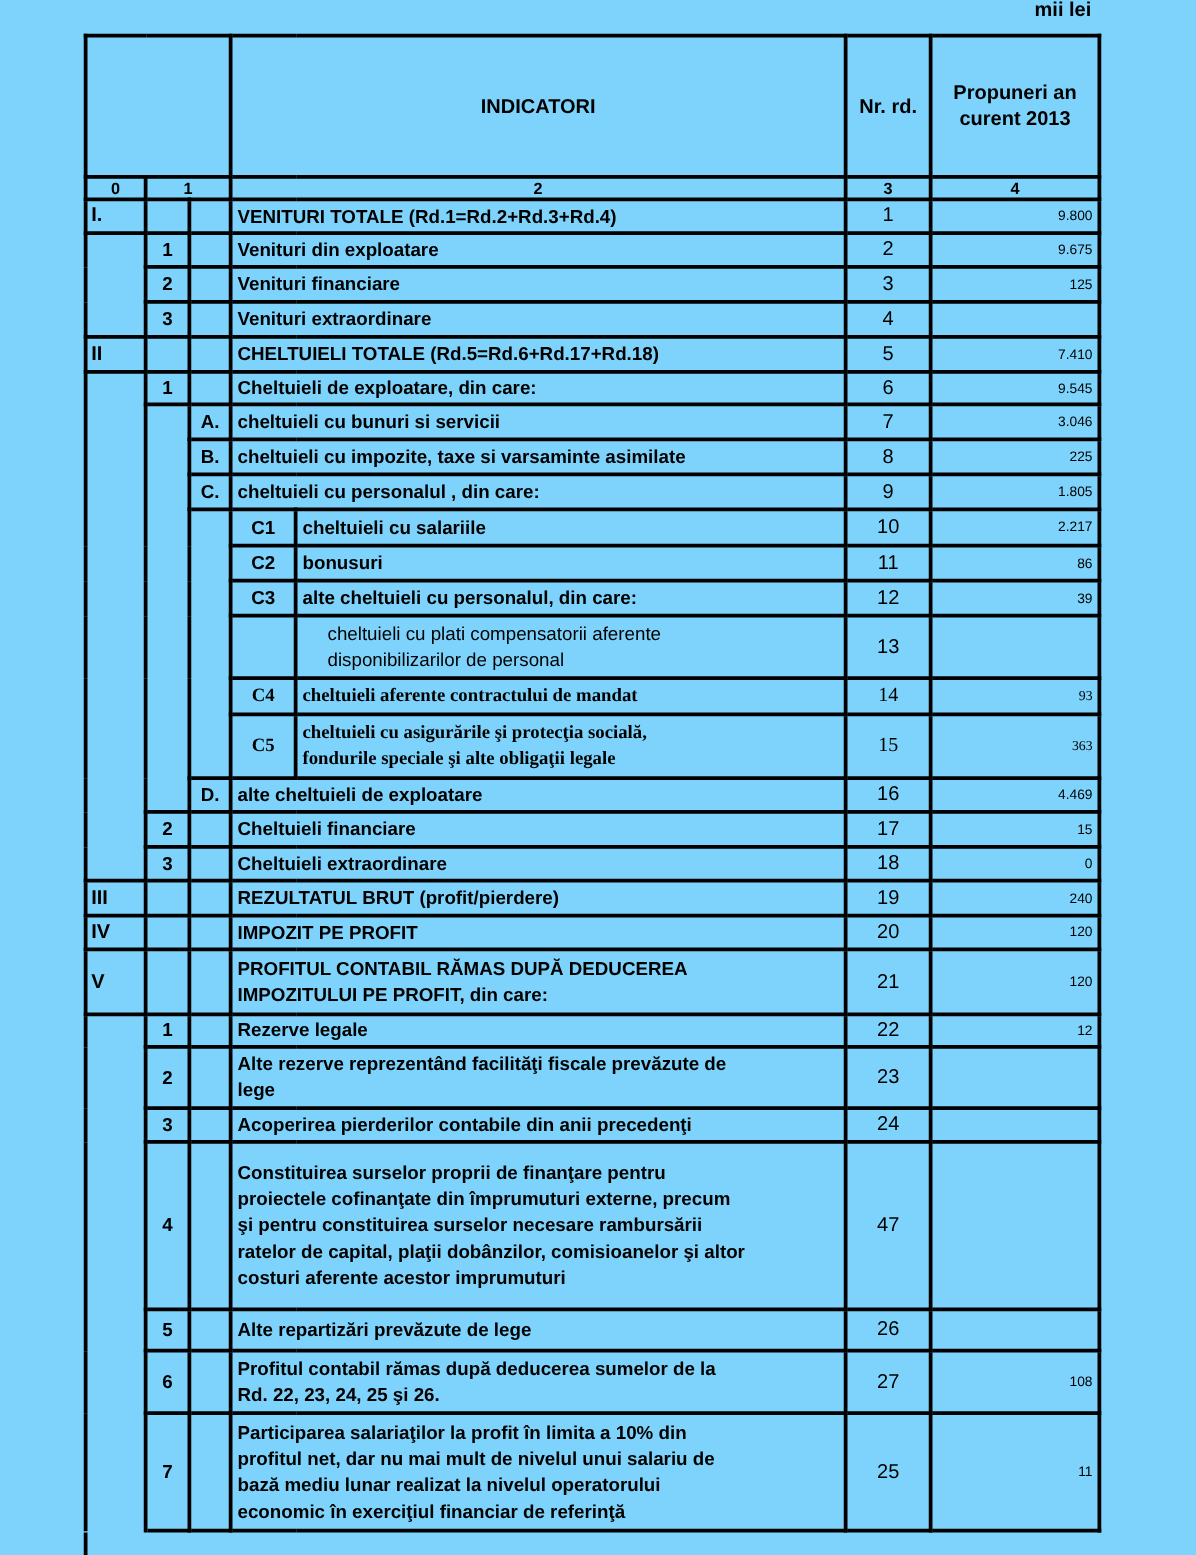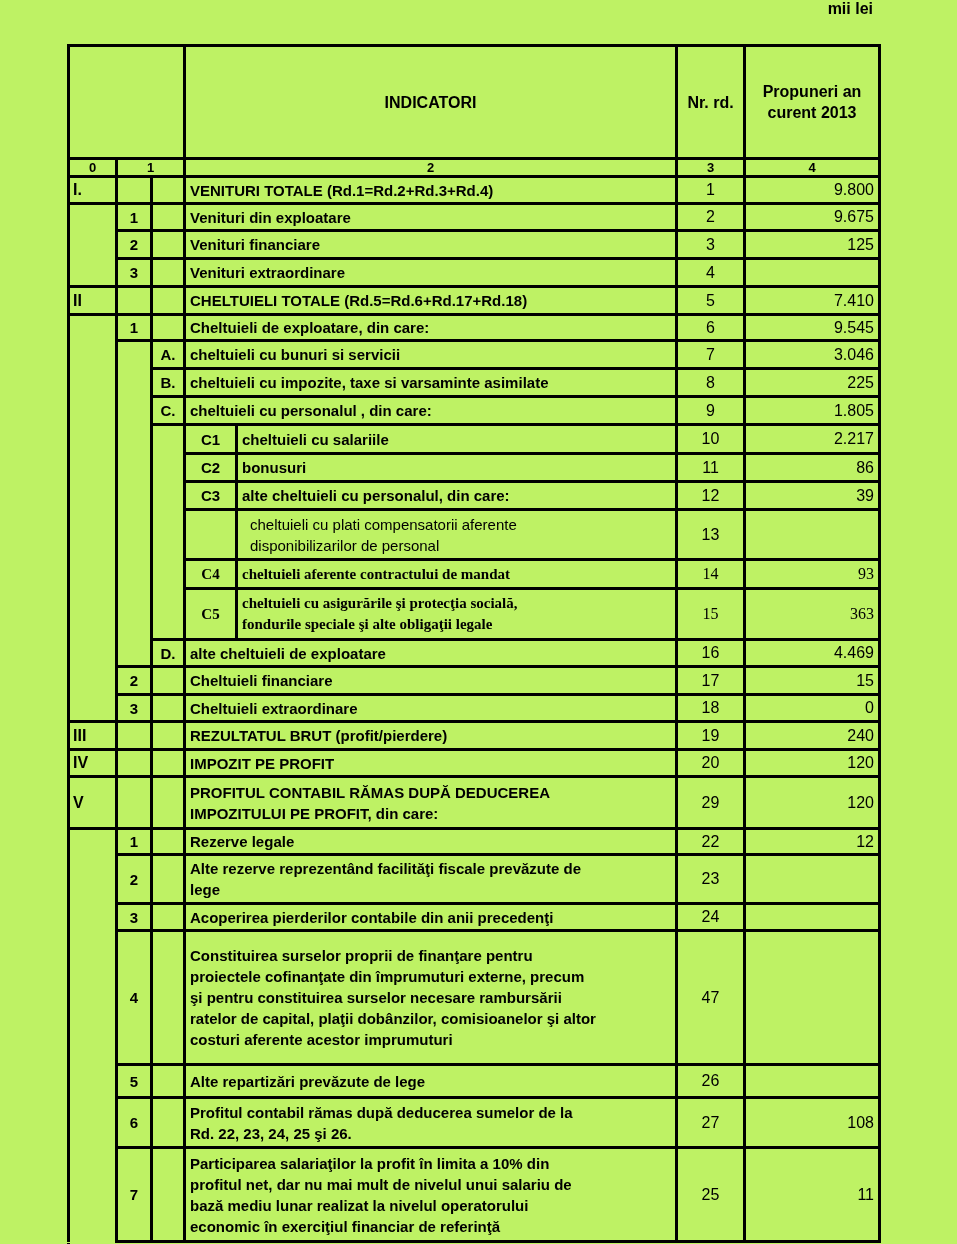--- a/index.html
+++ b/index.html
@@ -4,7 +4,7 @@
 <style>
   html,body { margin:0; padding:0; background:#fff; }
   body { width:957px; height:1244px; font-family:"Liberation Sans", sans-serif; color:#000; }
-  .sheet { position:relative; width:957px; height:1244px; background:#bef264; overflow:hidden; }
+  .sheet { position:relative; width:957px; height:1244px; background:#7dd3fc; overflow:hidden; }
   .unit-label { position:absolute; top:0px; right:84px; font-weight:bold; font-size:16px; }
   .tbl-wrap { position:absolute; left:67px; top:44px; width:811px; }
   table.bvc { border-collapse:collapse; table-layout:fixed; width:811px; }

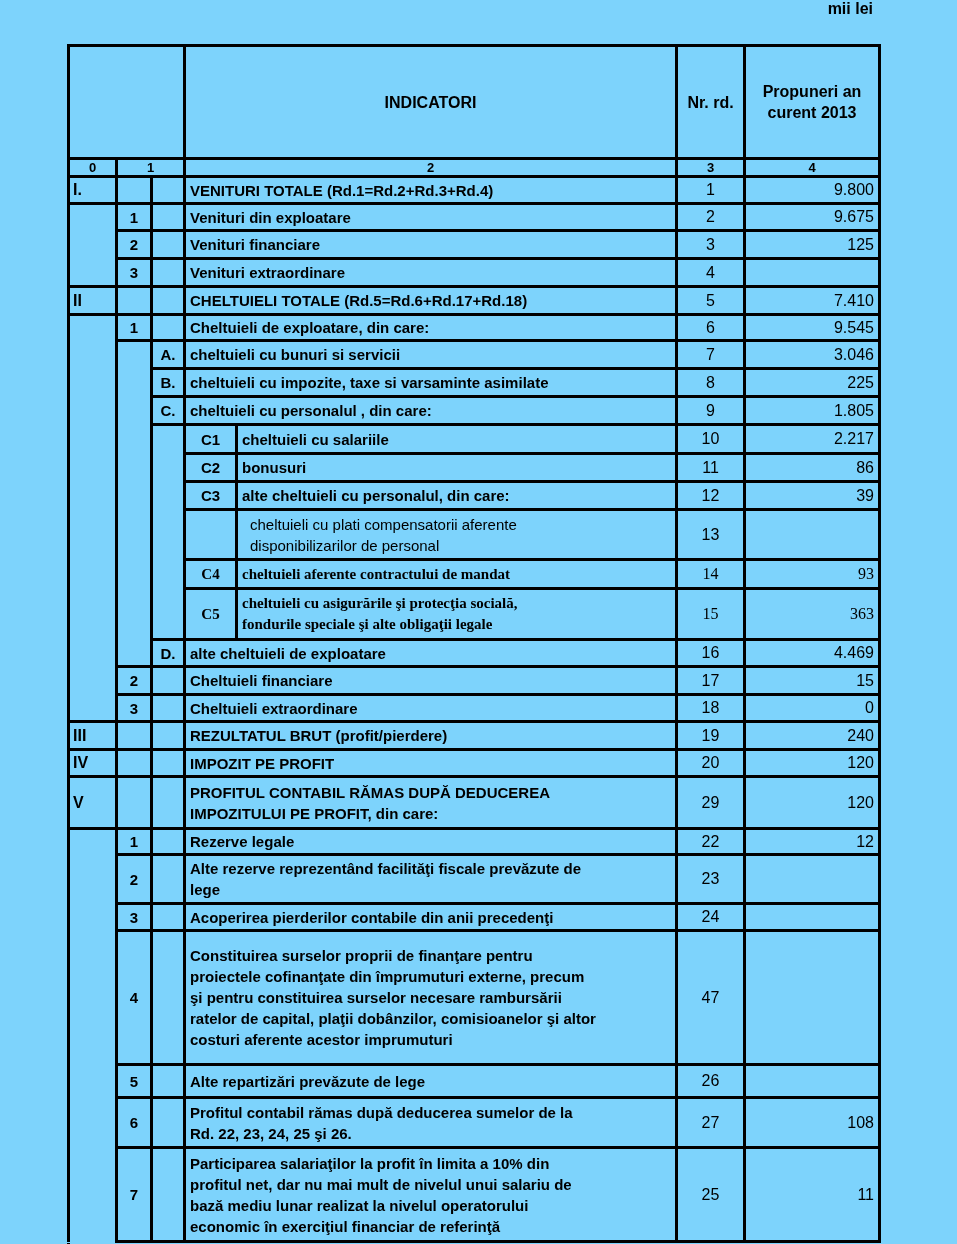--- a/index.html
+++ b/index.html
@@ -6,7 +6,7 @@
   body { width:957px; height:1244px; font-family:"Liberation Sans", sans-serif; color:#000; }
   .sheet { position:relative; width:957px; height:1244px; background:#7dd3fc; overflow:hidden; }
   .unit-label { position:absolute; top:0px; right:84px; font-weight:bold; font-size:16px; }
-  .tbl-wrap { position:absolute; left:67px; top:44px; width:811px; }
+  .tbl-wrap { position:absolute; left:67px; top:27px; width:811px; }
   table.bvc { border-collapse:collapse; table-layout:fixed; width:811px; }
   td { border:3px solid #000; padding:1px 3px; font-size:15px; vertical-align:middle; overflow:hidden; }
   .hdr { font-weight:bold; text-align:center; font-size:16px; white-space:pre-line; line-height:21px; }

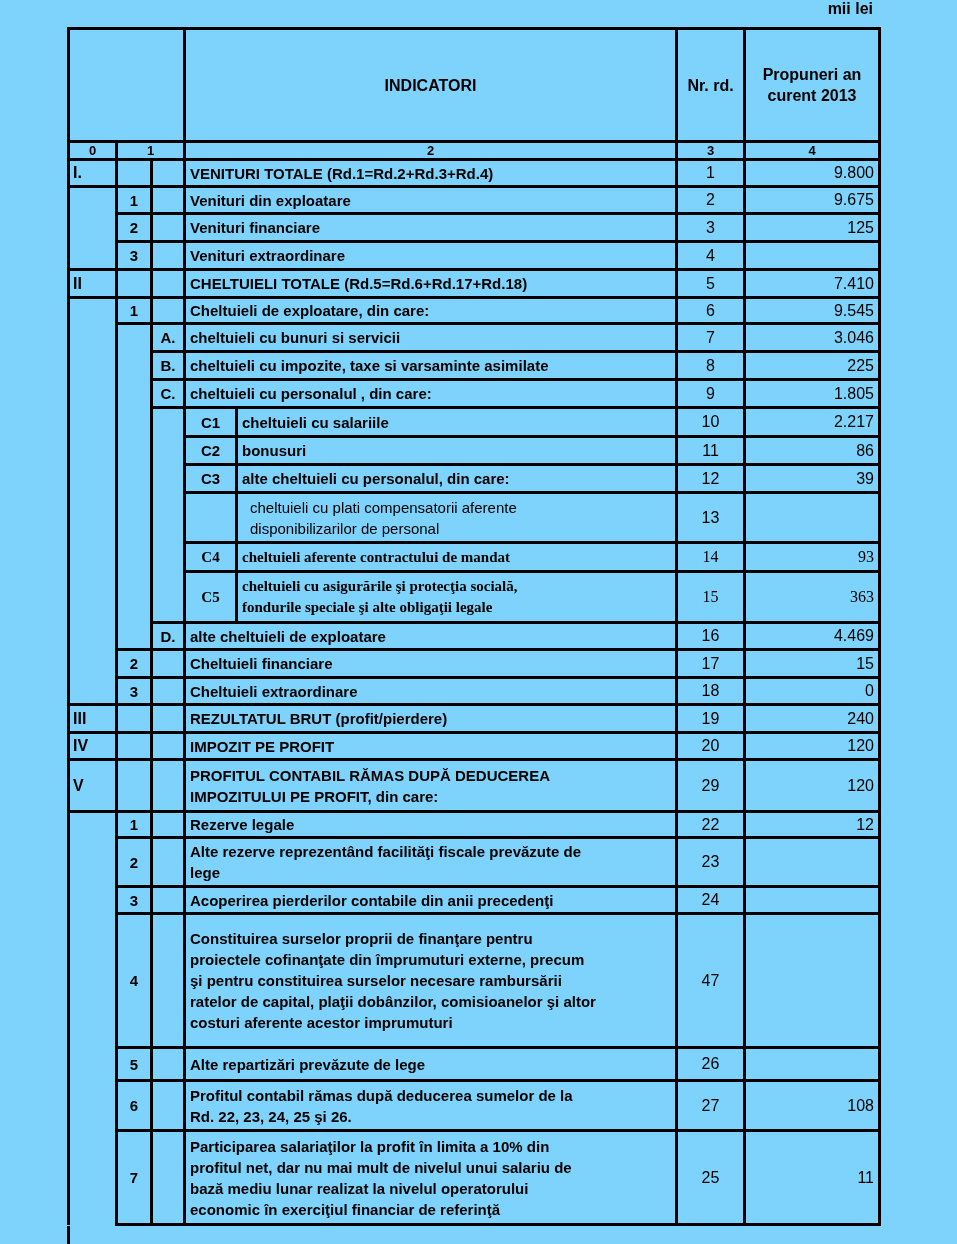--- a/index.html
+++ b/index.html
@@ -14,7 +14,7 @@
   .txt { font-weight:bold; white-space:pre-line; line-height:21px; text-align:left; padding-left:4px; }
   .txt.regular { font-weight:normal; padding-left:12px; }
   .nr  { text-align:center; font-weight:normal; font-size:16px; }
-  .val { text-align:right; font-weight:normal; font-size:16px; padding-right:4px; }
+  .val { text-align:right; font-weight:normal; font-size:11px; padding-right:4px; }
   .lbl-roman  { font-weight:bold; text-align:left; padding-left:3px; font-size:16px; }
   .lbl-num, .lbl-letter, .lbl-code { font-weight:bold; text-align:center; font-size:15px; }
   .tail { border-bottom:none; }

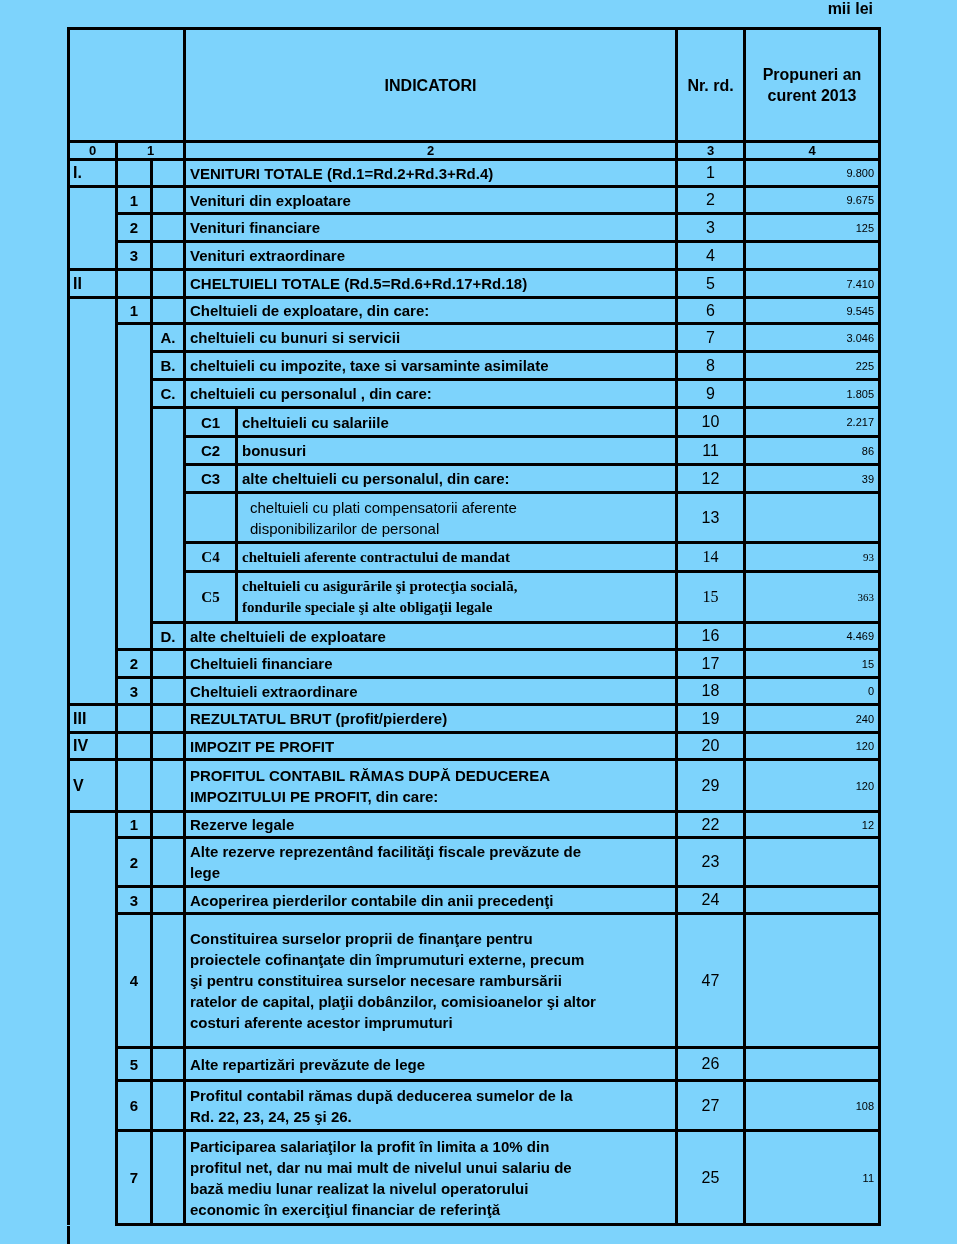--- a/index.html
+++ b/index.html
@@ -12,7 +12,7 @@
   .hdr { font-weight:bold; text-align:center; font-size:16px; white-space:pre-line; line-height:21px; }
   .colnum td { font-weight:bold; text-align:center; font-size:13px; padding:0; }
   .txt { font-weight:bold; white-space:pre-line; line-height:21px; text-align:left; padding-left:4px; }
-  .txt.regular { font-weight:normal; padding-left:12px; }
+  .txt.regular { font-weight:normal; padding-left:24px; }
   .nr  { text-align:center; font-weight:normal; font-size:16px; }
   .val { text-align:right; font-weight:normal; font-size:11px; padding-right:4px; }
   .lbl-roman  { font-weight:bold; text-align:left; padding-left:3px; font-size:16px; }

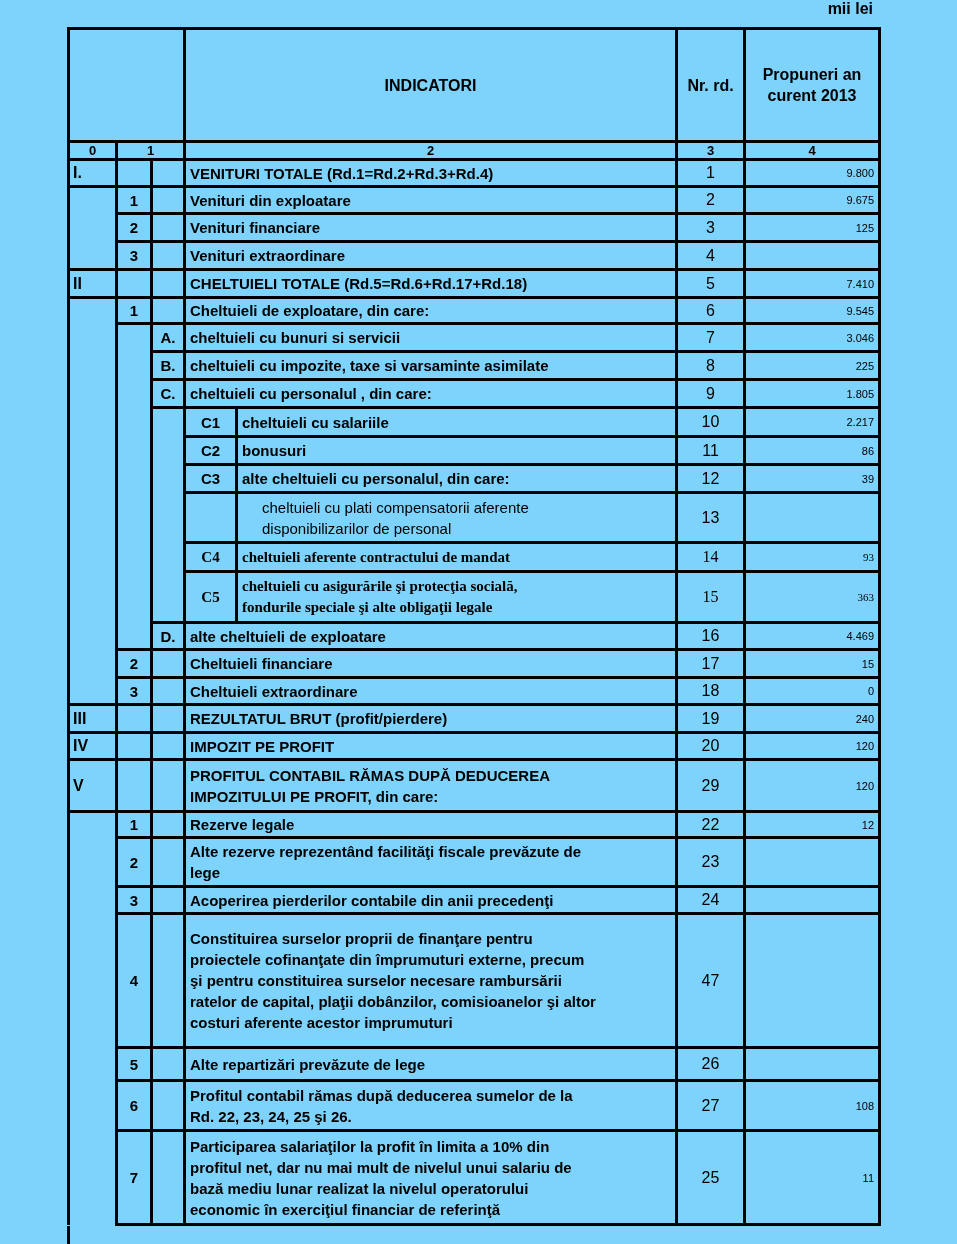--- a/index.html
+++ b/index.html
@@ -198,7 +198,7 @@
             <td></td>
             <td class="txt" colspan="2">PROFITUL CONTABIL RĂMAS DUPĂ DEDUCEREA
 IMPOZITULUI PE PROFIT, din care:</td>
-            <td class="nr">29</td>
+            <td class="nr">21</td>
             <td class="val">120</td>
           </tr>
           <tr style="height: 25px;">

